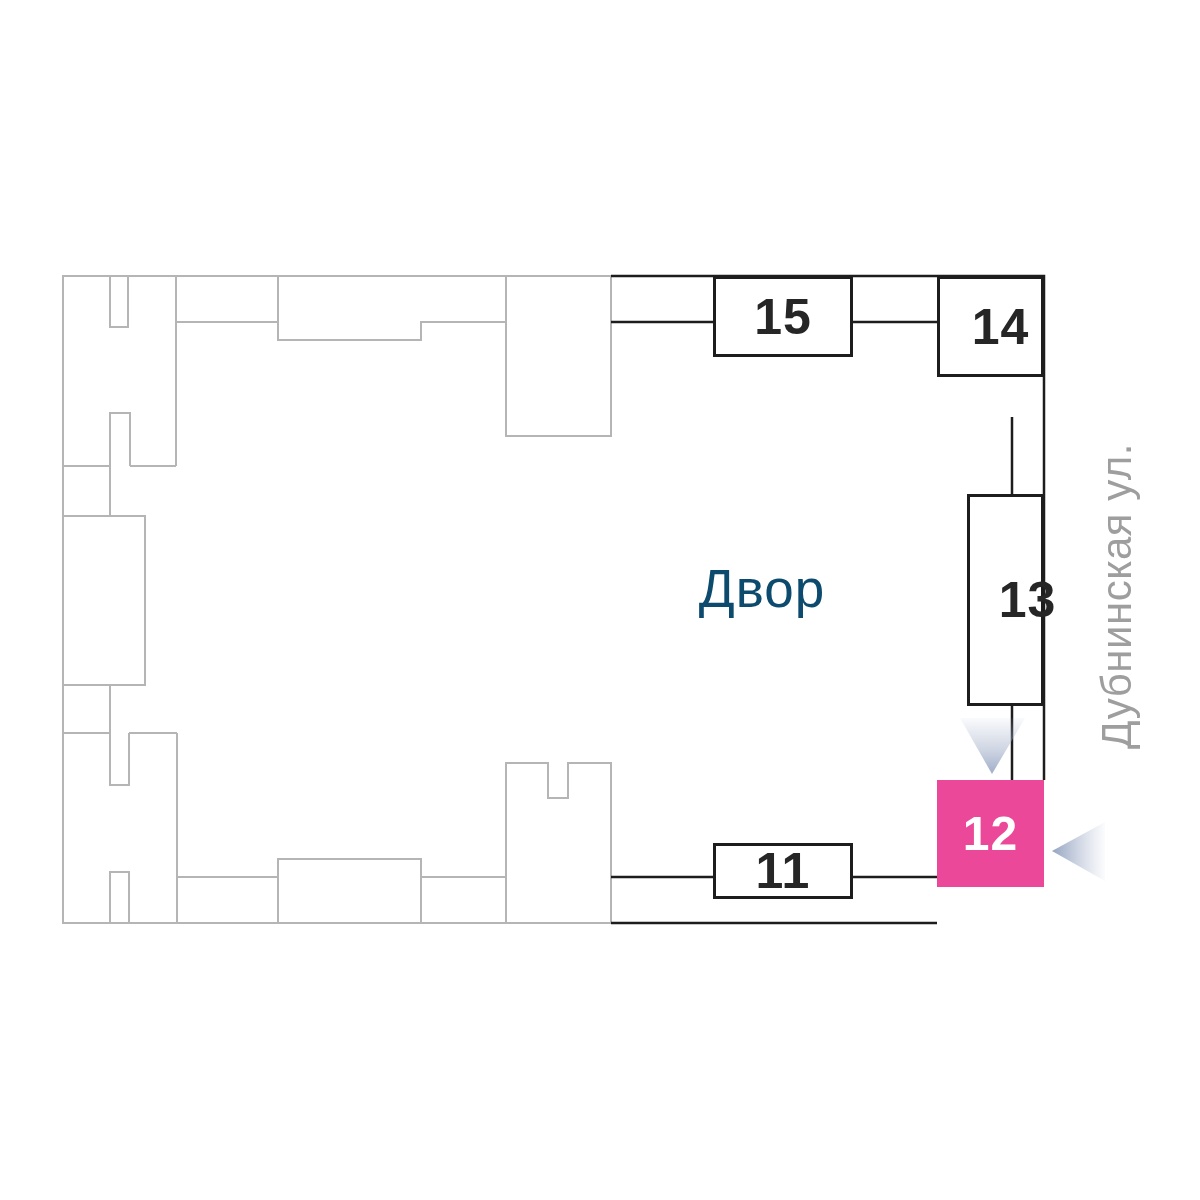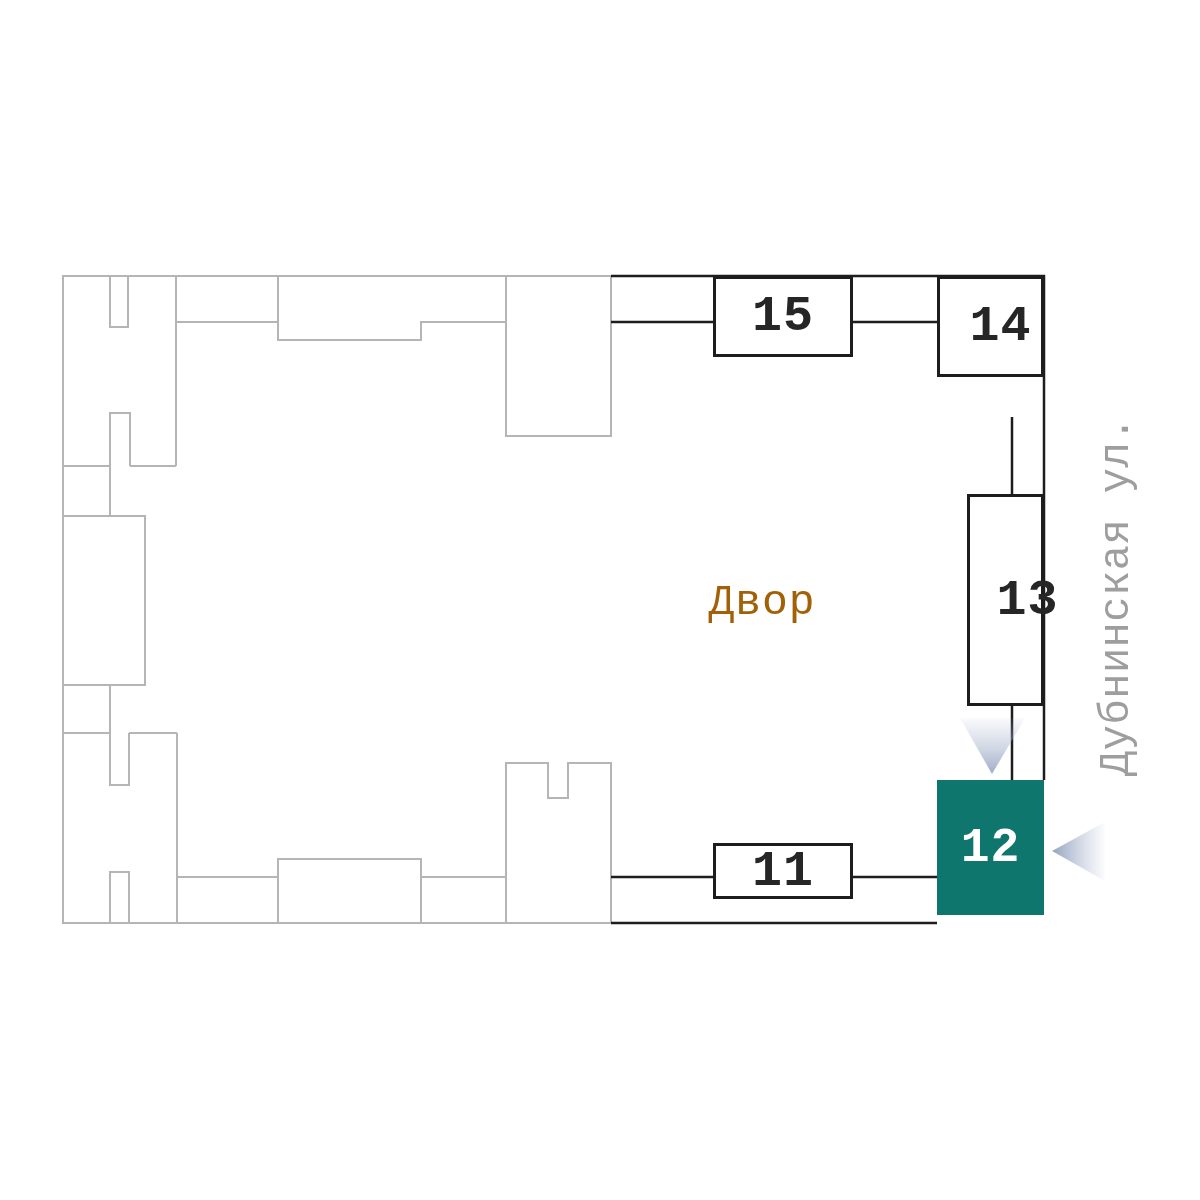--- a/index.html
+++ b/index.html
@@ -8,7 +8,7 @@
     width:1200px;height:1200px;
     background:#ffffff;
     overflow:hidden;
-    font-family:Liberation Mono, monospace;
+    font-family:Liberation Sans, sans-serif;
     text-align:right;
   }
   .plan-svg{position:absolute;left:0;top:0;width:1200px;height:1200px;}

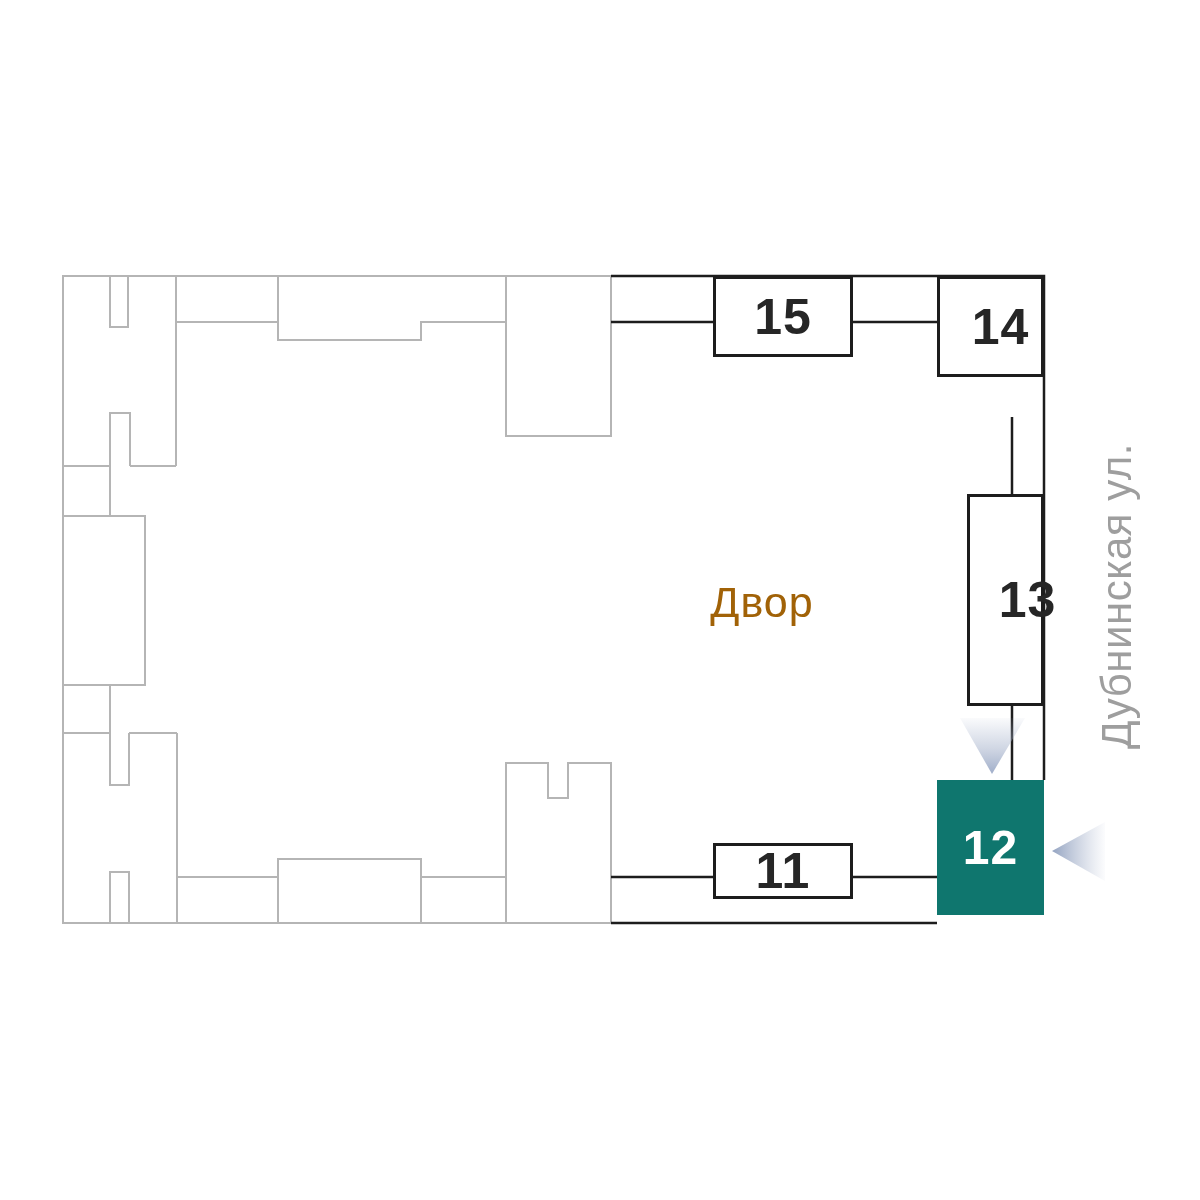--- a/index.html
+++ b/index.html
@@ -33,9 +33,9 @@
   }
 
   .yard-label{
-    position:absolute;left:612px;top:575px;width:300px;height:54px;
+    position:absolute;left:612px;top:561px;width:300px;height:54px;
     display:flex;align-items:center;justify-content:center;
-    font-size:43px;font-weight:500;color:#a16207;letter-spacing:1px;
+    font-size:53px;font-weight:500;color:#0c4a6e;letter-spacing:1px;
   }
   .street-label{
     position:absolute;left:907px;top:572px;width:420px;height:48px;

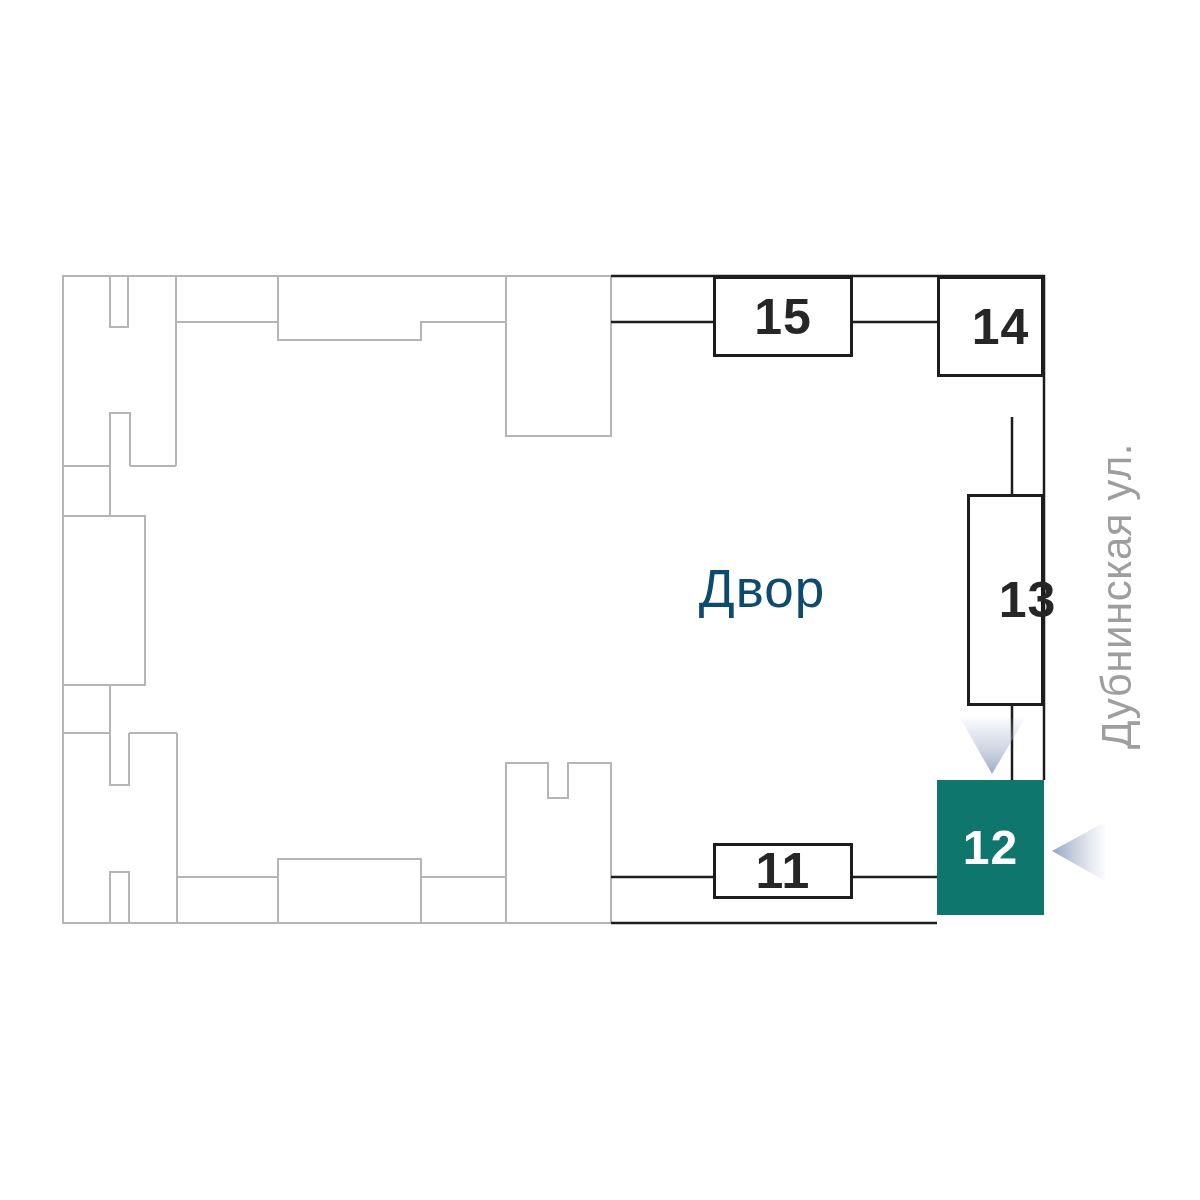--- a/index.html
+++ b/index.html
@@ -28,8 +28,8 @@
   .block-13{left:967px;top:494px;width:77px;height:212px;padding-left:44px;}
   .block-11{left:713px;top:843px;width:140px;height:56px;}
   .block-12{
-    left:937px;top:780px;width:107px;height:135px;
-    background:#0f766e;border:none;color:#ffffff;font-size:48px;
+    left:937px;top:780px;width:107px;height:107px;
+    background:#ec4899;border:none;color:#ffffff;font-size:48px;
   }
 
   .yard-label{

